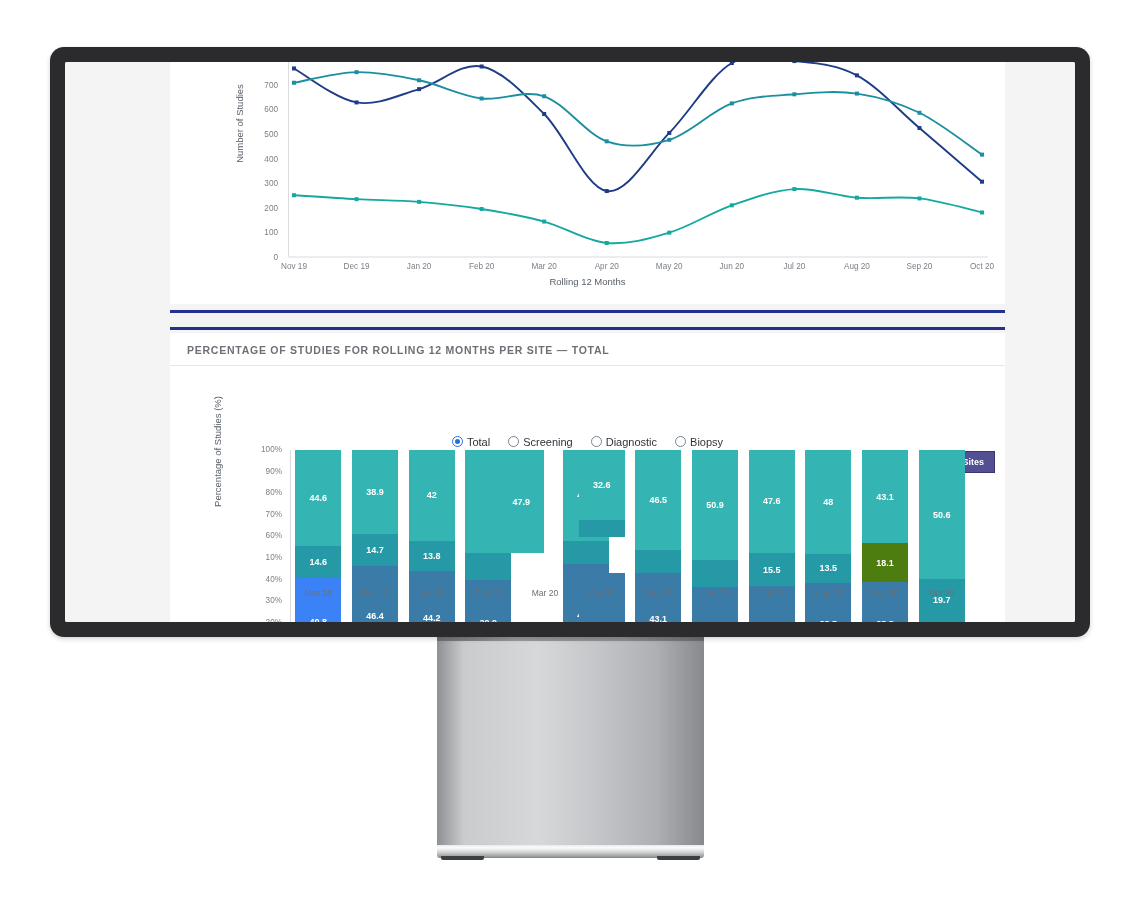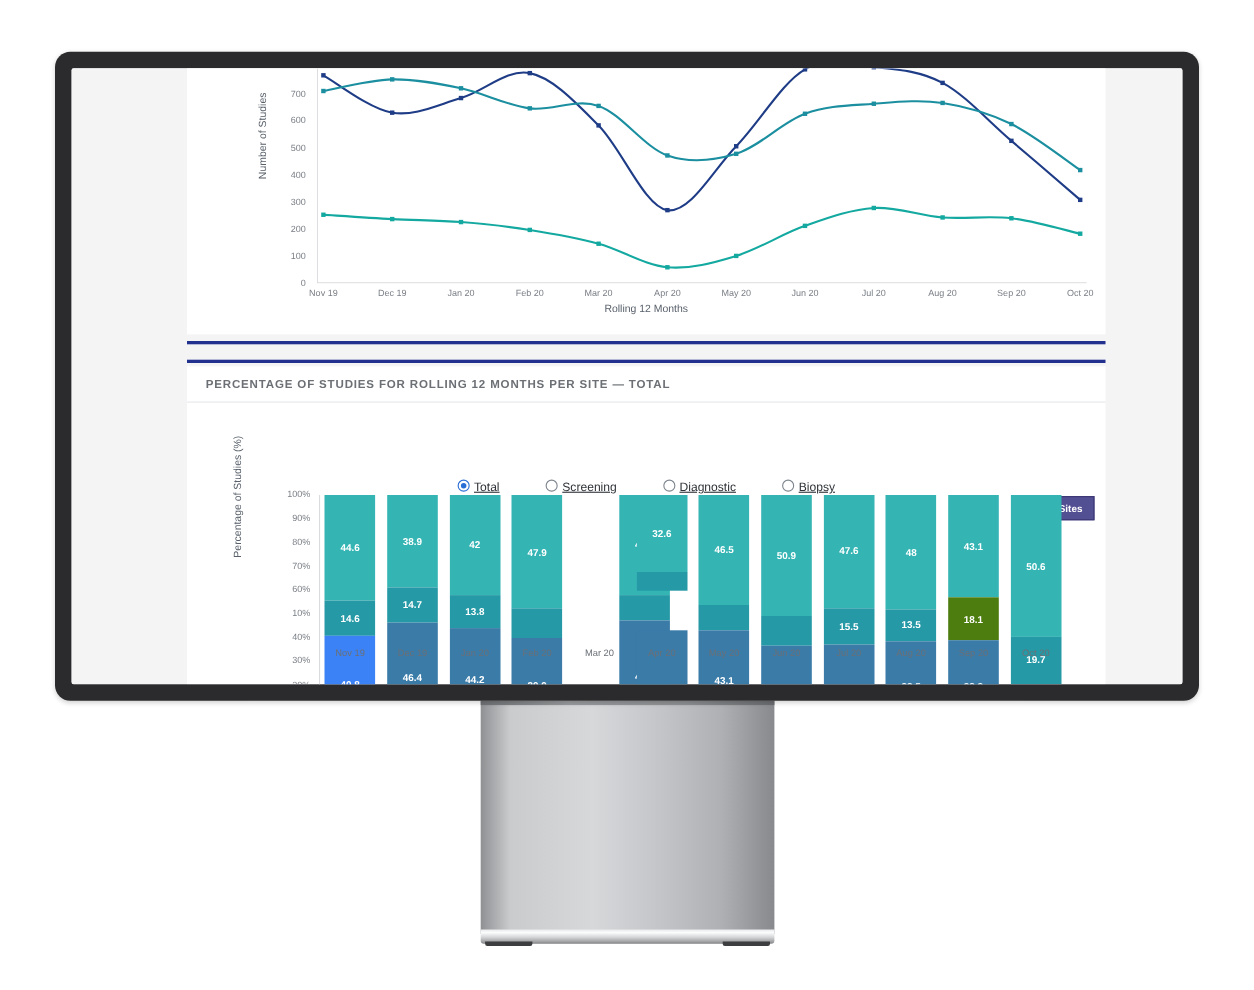--- a/index.html
+++ b/index.html
@@ -82,7 +82,7 @@
     position:absolute;left:0;top:70px;width:835px;text-align:center;
     font-size:11px;color:#2f3338;
   }
-  .radio-opt{display:inline-block;margin:0 21px;white-space:nowrap;cursor:pointer;text-decoration:underline;}
+  .radio-opt{display:inline-block;margin:0 9px;white-space:nowrap;cursor:pointer;}
   .rdot{
     display:inline-block;width:9px;height:9px;border:1px solid #7d858e;border-radius:50%;
     background:#fff;vertical-align:-1px;margin-right:4px;position:relative;

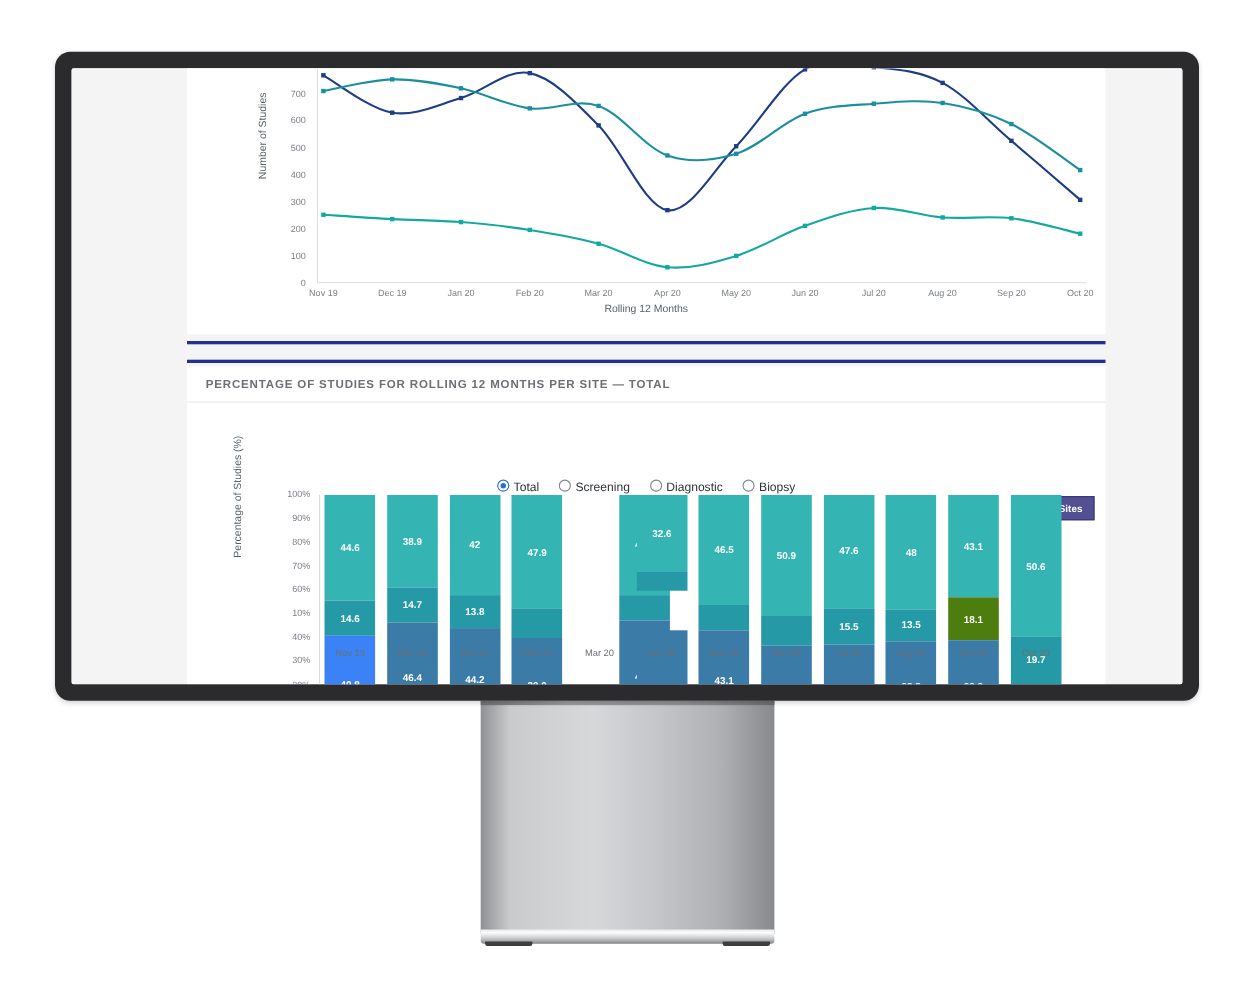--- a/index.html
+++ b/index.html
@@ -240,7 +240,7 @@
                 </div>
               </div>
               <div class="bar" style="left: 175.333px; height: 216px;">
-                <div class="seg" style="height: 103.464px; background: rgb(53, 180, 180);">
+                <div class="seg" style="height: 103.464px; background: rgb(53, 180, 180); padding-left: 33px;">
                   <span>47.9</span>
                 </div>
                 <div class="seg" style="height: 26.352px; background: rgb(38, 153, 166);">

